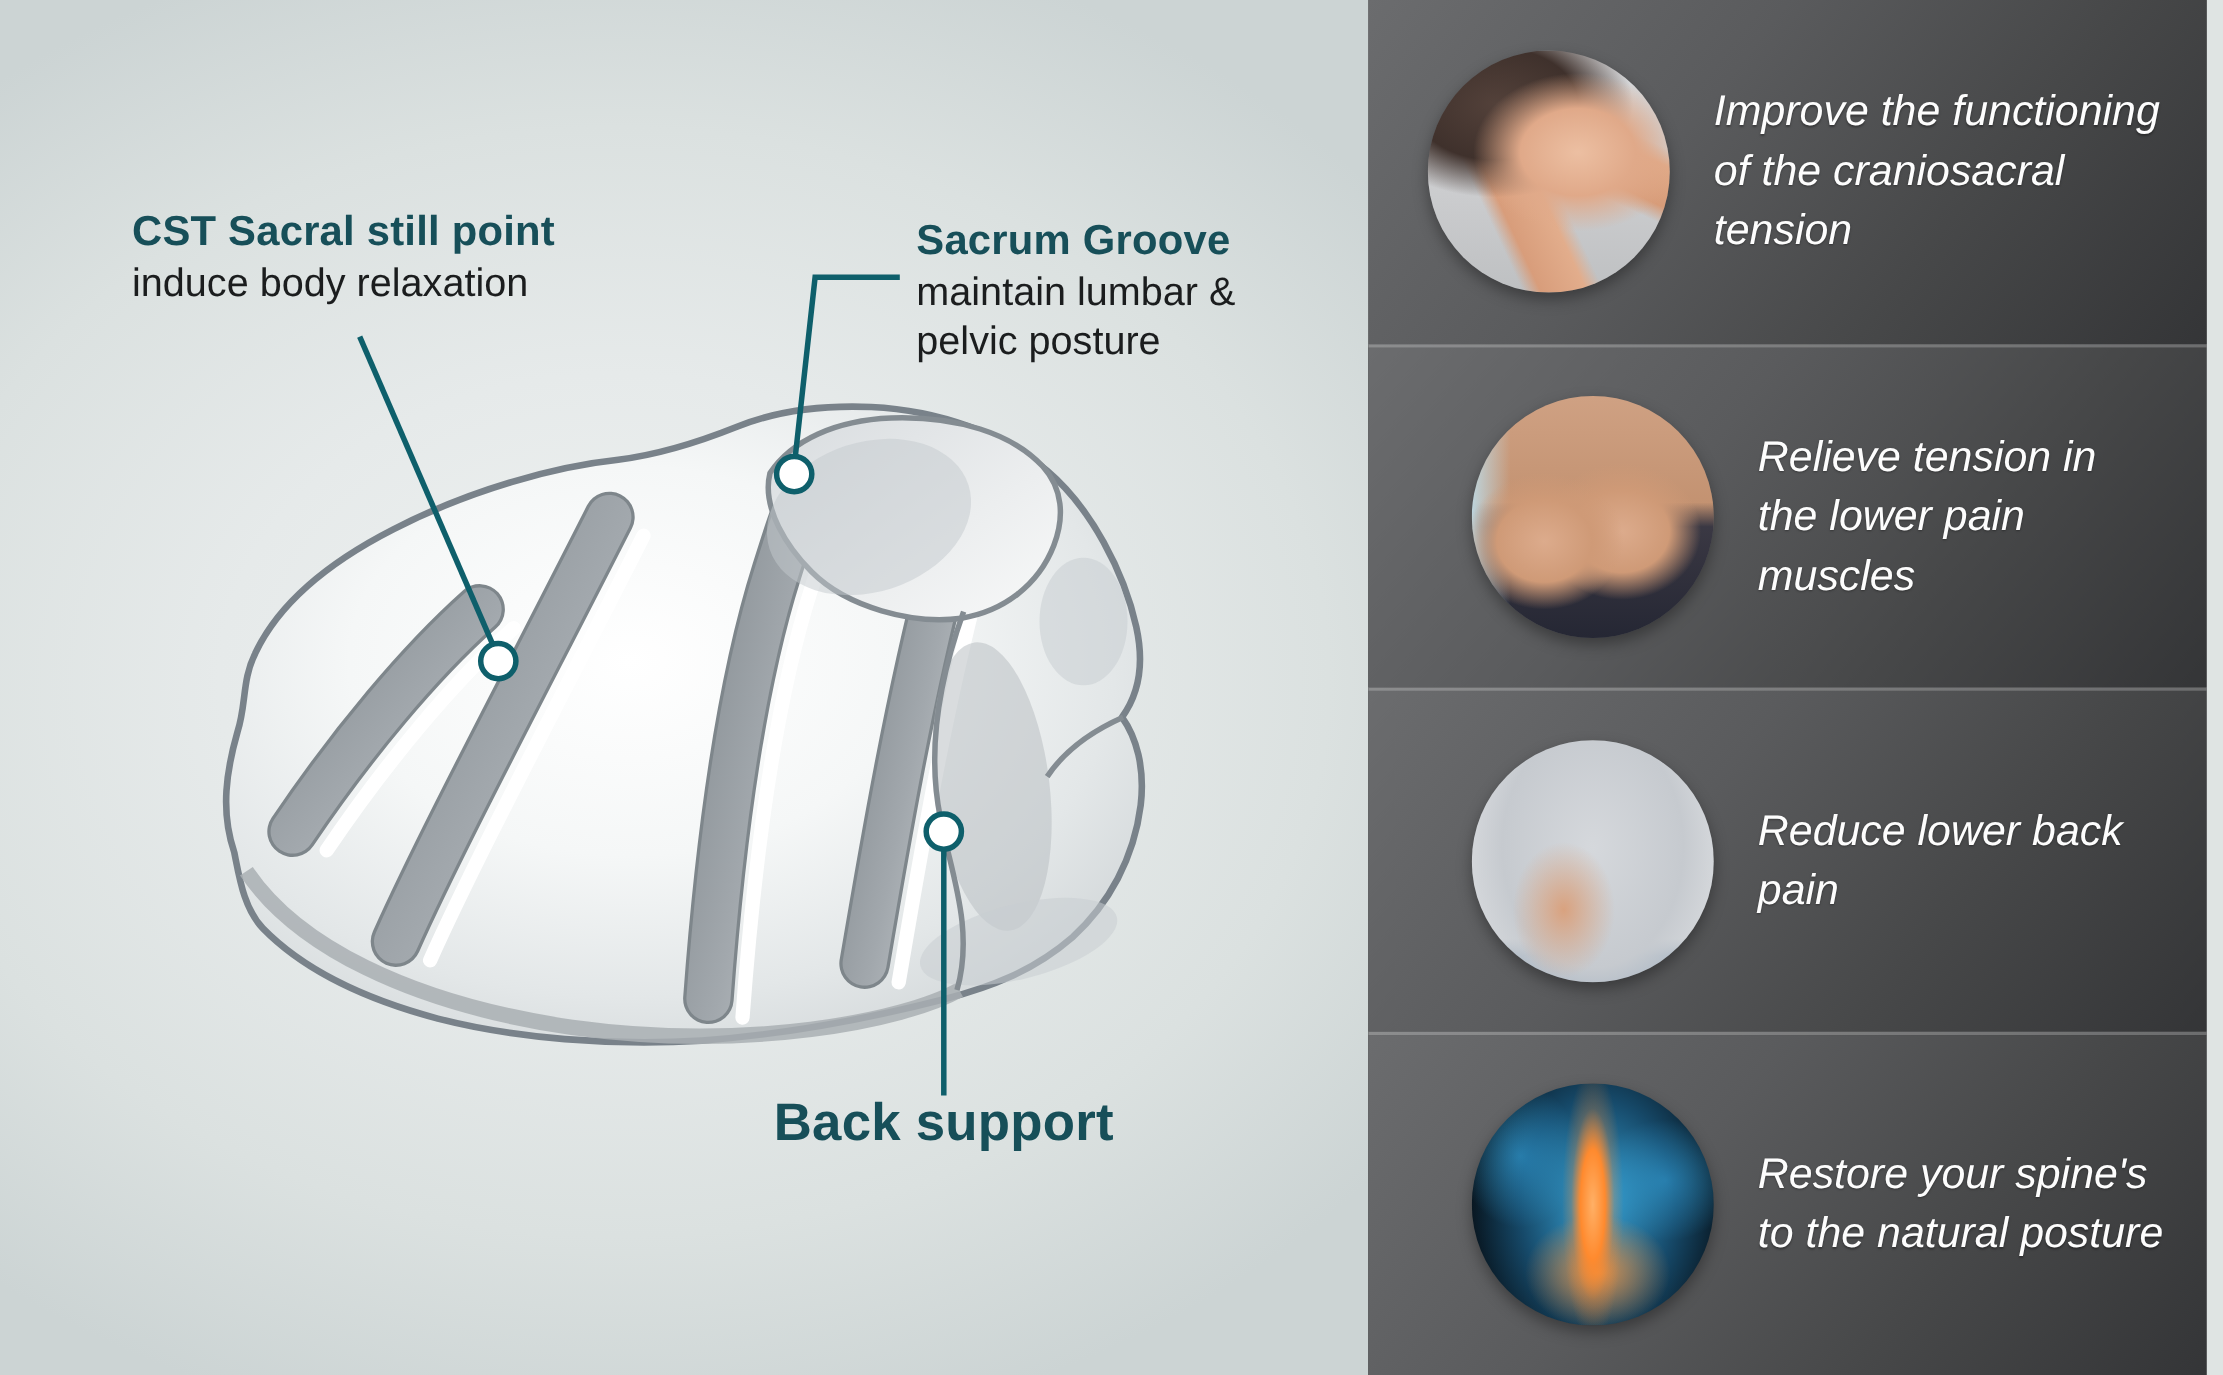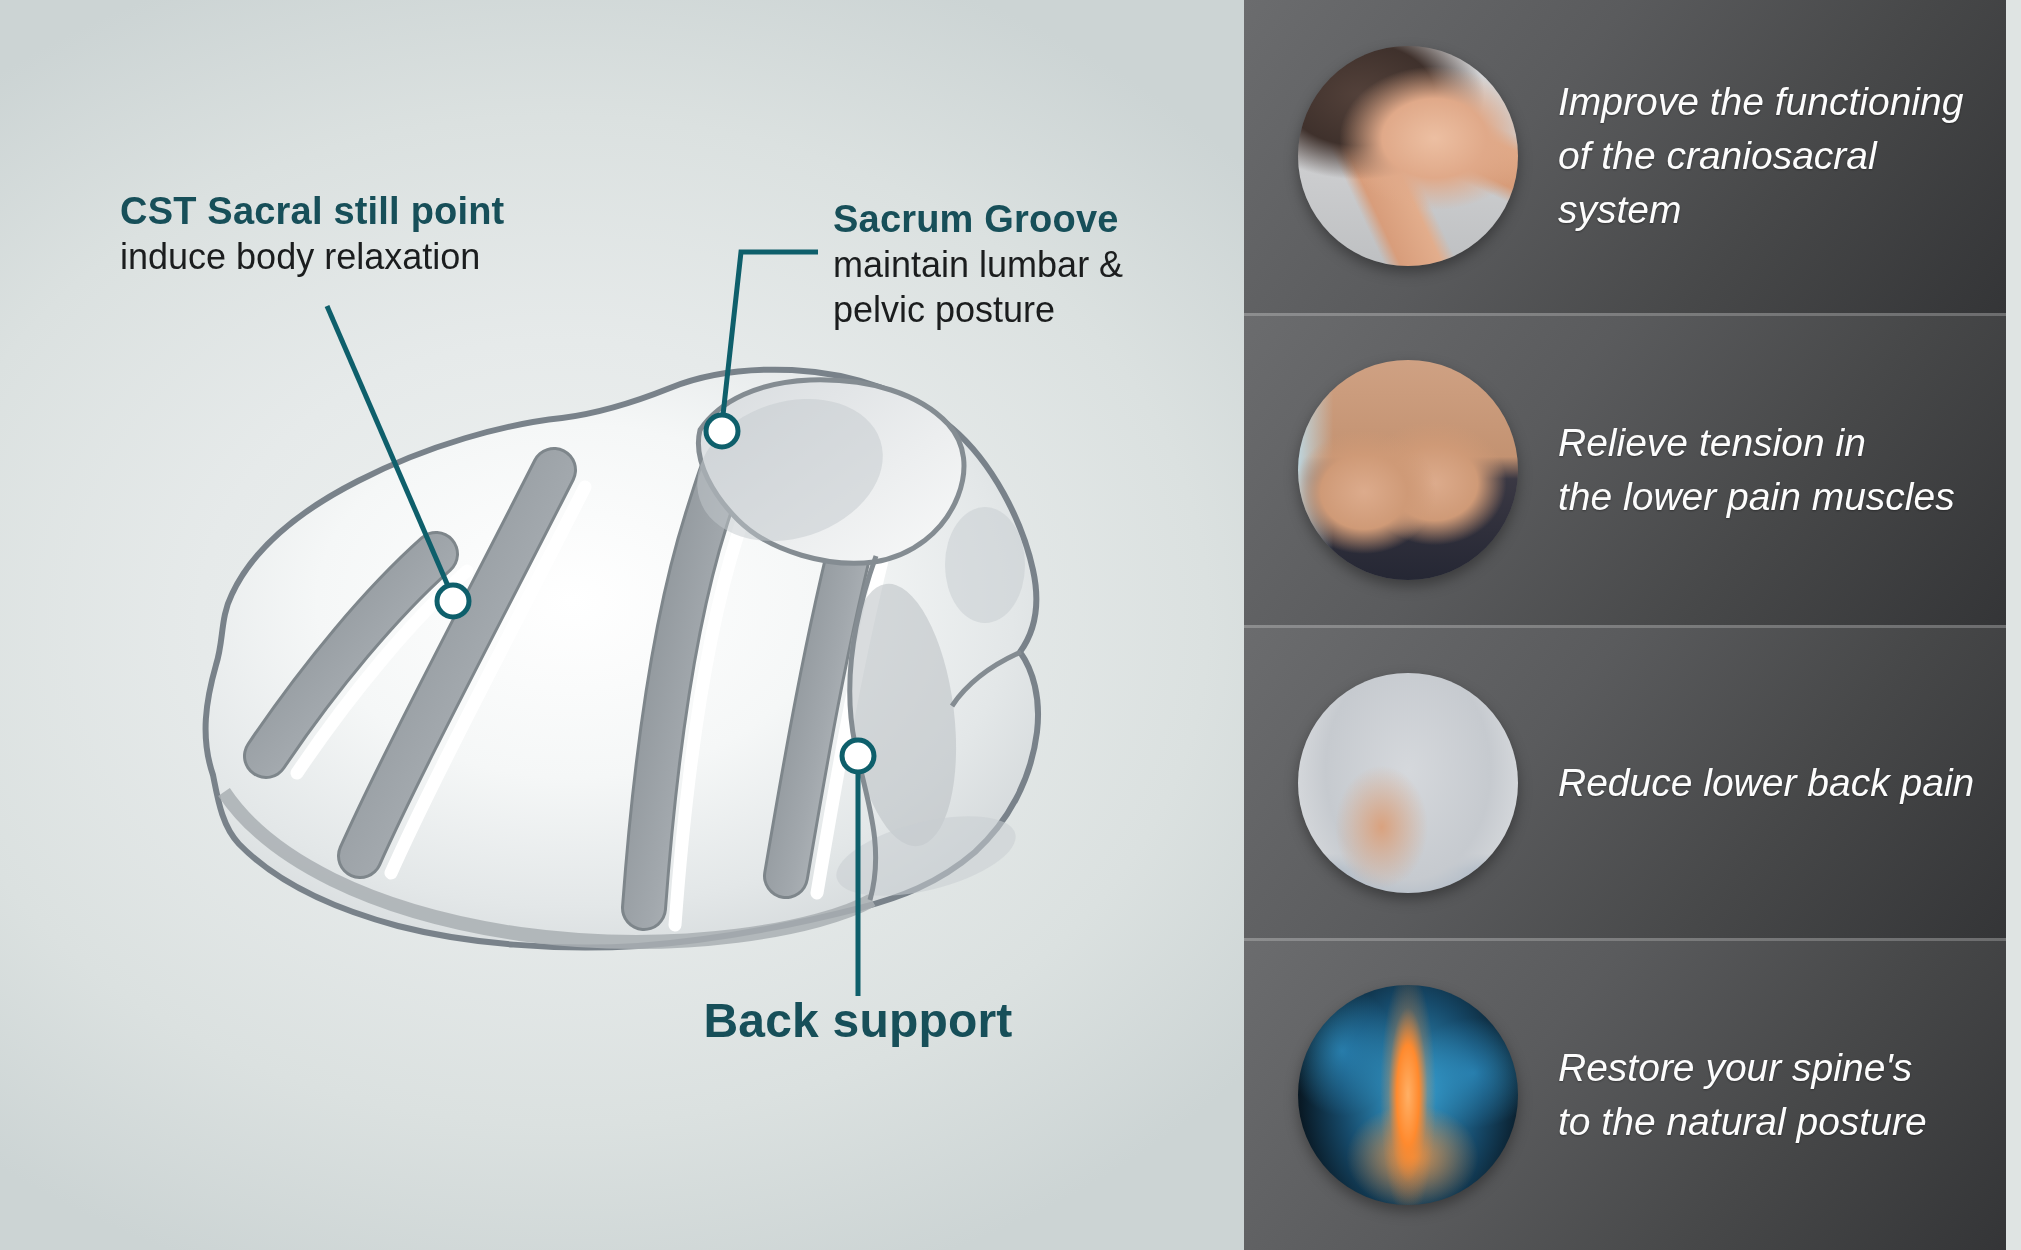--- a/index.html
+++ b/index.html
@@ -197,7 +197,7 @@
       <div class="benefit-text">
         <div>Improve the functioning</div>
         <div>of the craniosacral</div>
-        <div>system</div>
+        <div>tension</div>
       </div>
     </div>
 

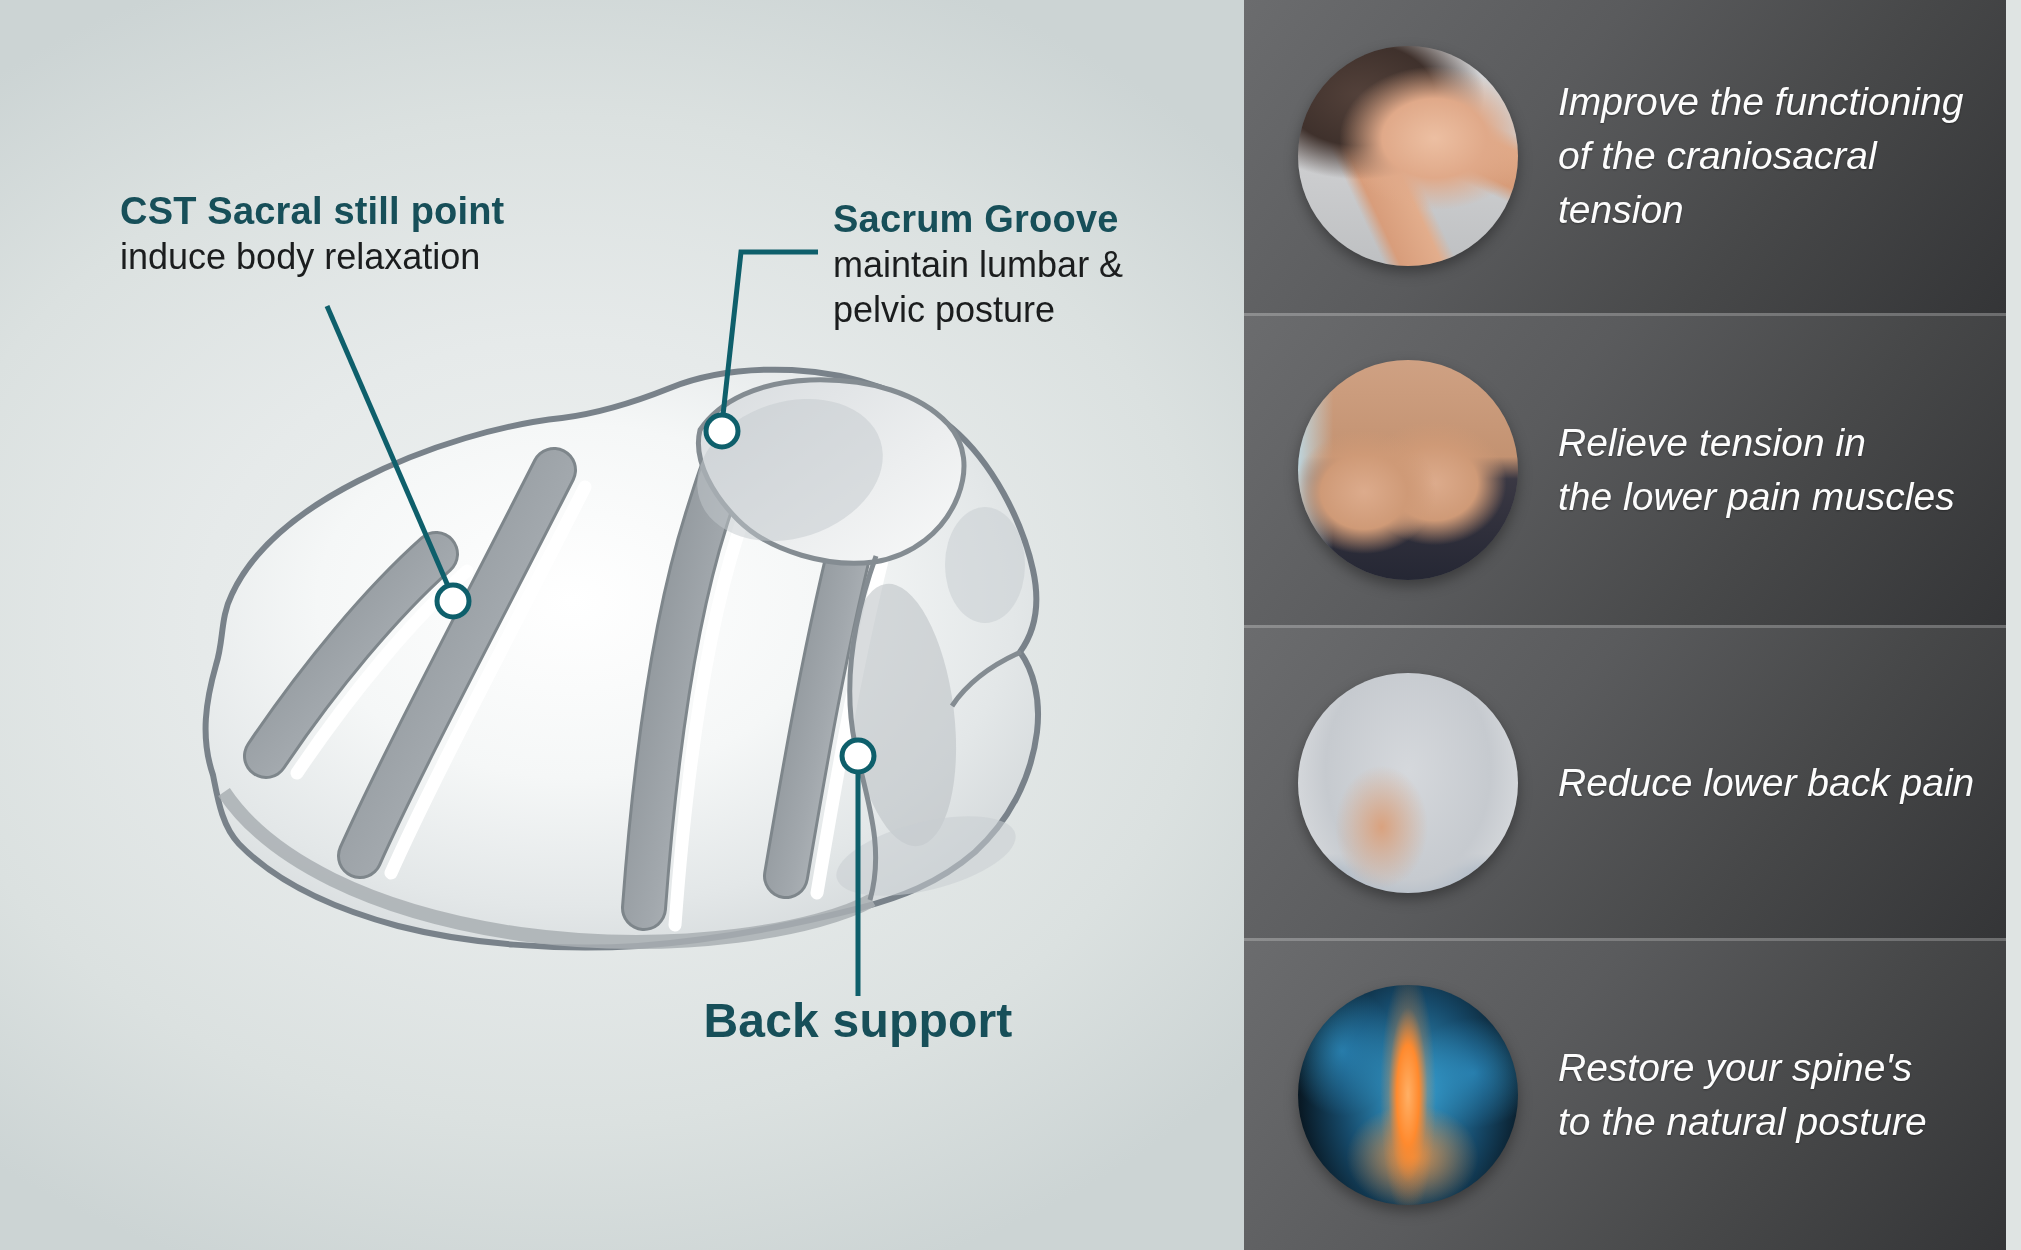--- a/index.html
+++ b/index.html
@@ -35,7 +35,7 @@
     flex:1 1 25%;display:flex;align-items:center;
     background:linear-gradient(128deg,#6b6c6e 0%,#5a5b5d 38%,#474849 68%,#343537 100%);
   }
-  .benefit-card + .benefit-card{border-top:3px solid rgba(255,255,255,.28);}
+  .benefit-card + .benefit-card{border-top:3px solid rgba(255,255,255,.28);padding-left:40px;}
   .benefit-photo{
     width:220px;height:220px;border-radius:50%;flex-shrink:0;margin-left:54px;
     box-shadow:0 6px 14px rgba(0,0,0,.35);

